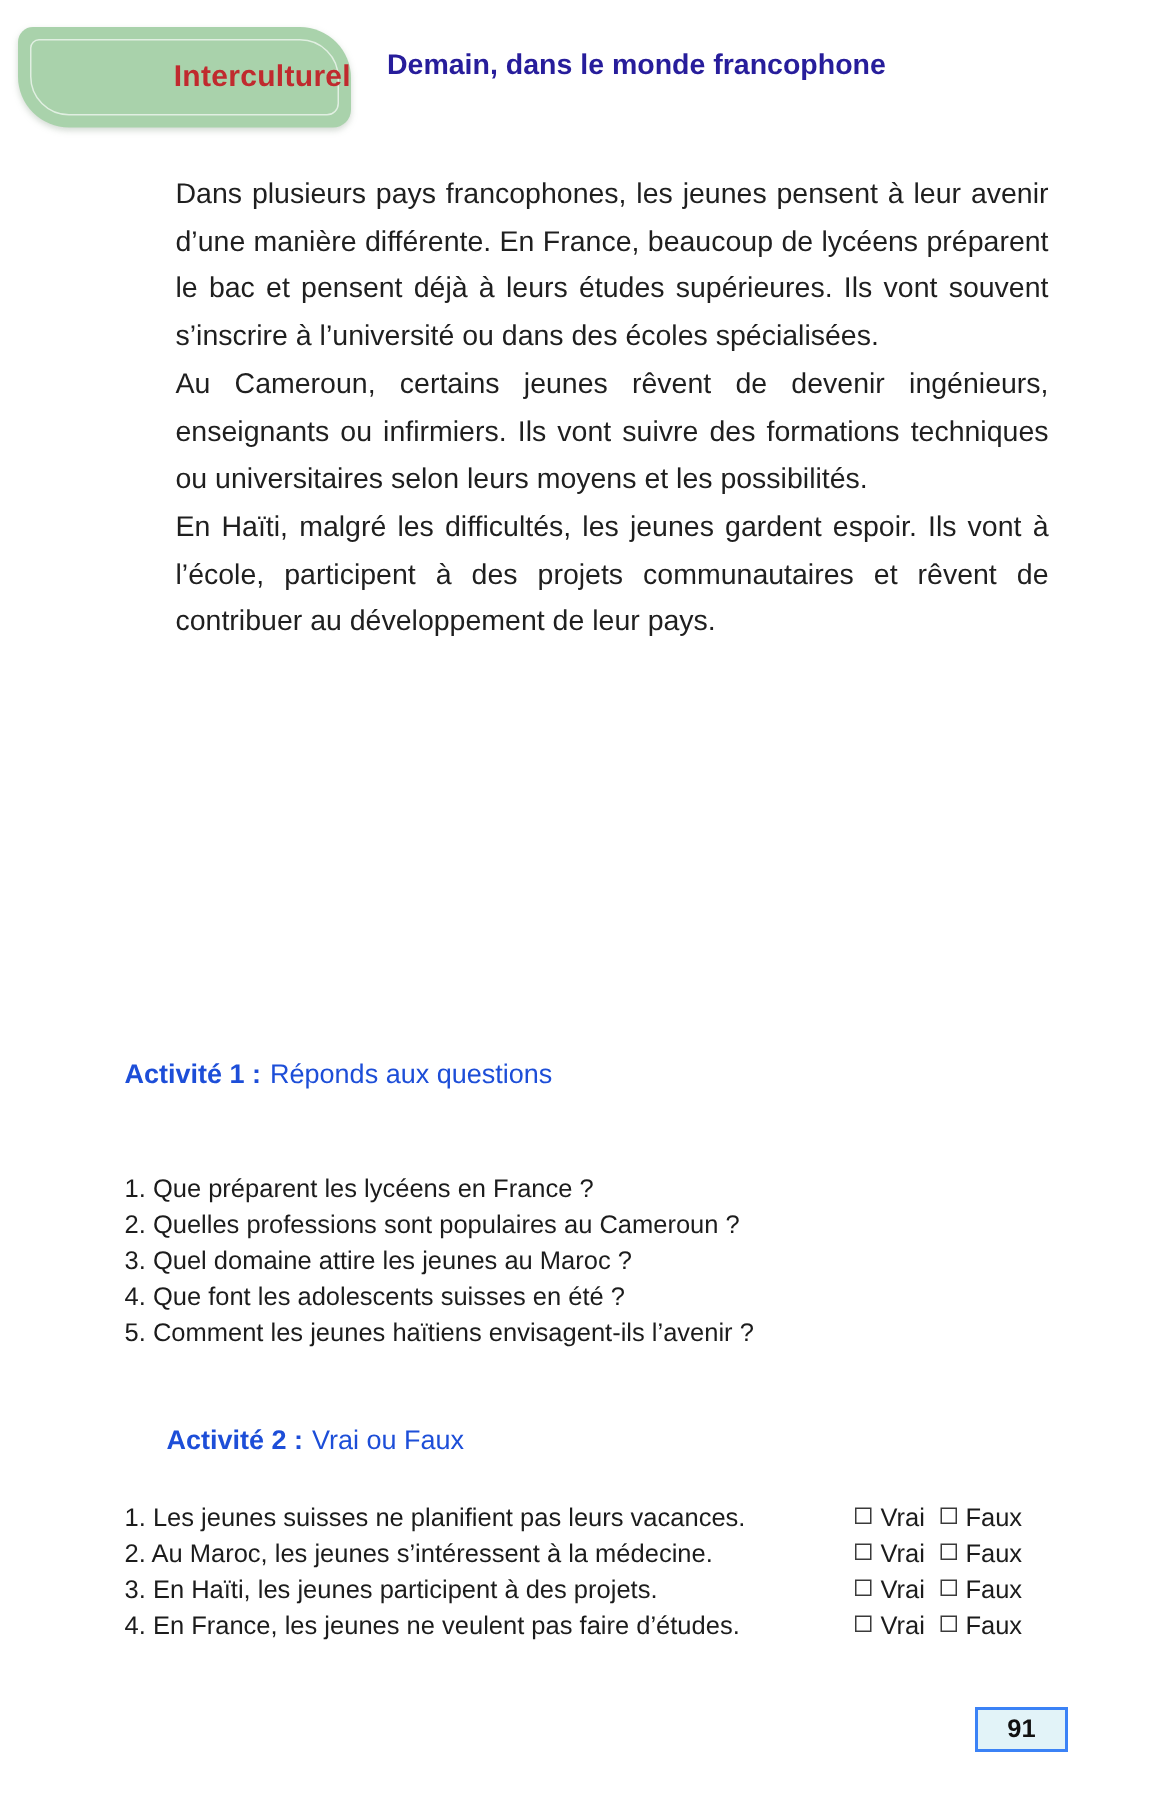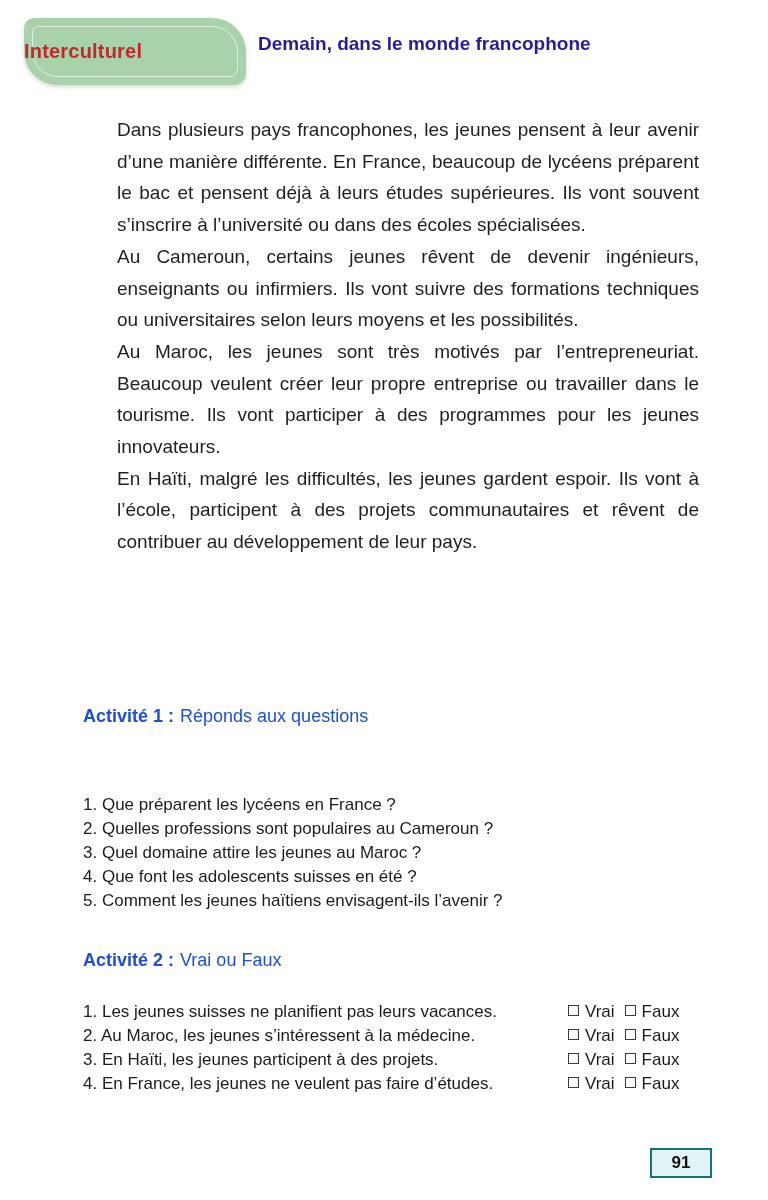--- a/index.html
+++ b/index.html
@@ -16,12 +16,12 @@
   
   .badge {
     position: absolute;
-    left: 24px; top: 18px;
+    left: 12px; top: 18px;
     width: 222px; height: 67px;
     background: #a9d2ab;
     border-radius: 10px 34px 12px 34px;
     box-shadow: 0 2px 4px rgba(130,150,130,0.35);
-    display: flex; align-items: center; justify-content: flex-start;
+    display: flex; align-items: center; justify-content: flex-end;
   }
   .badge-inner {
     position: absolute; inset: 8px;

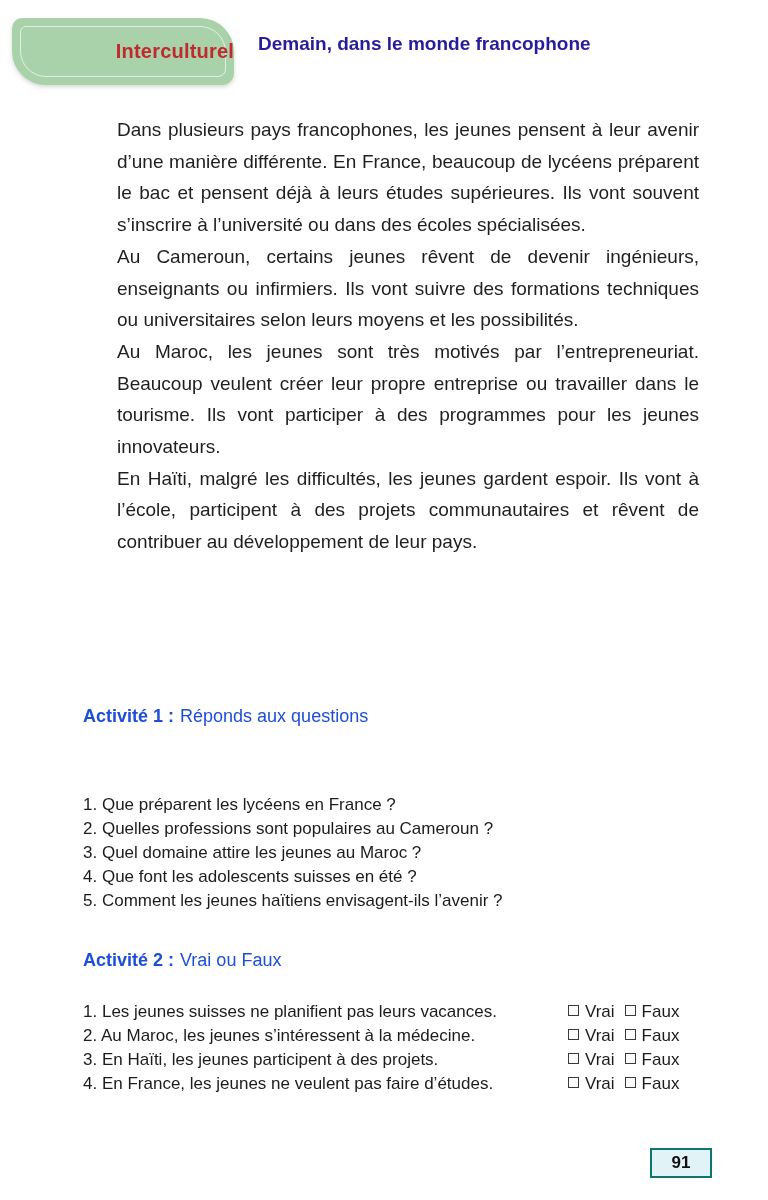--- a/index.html
+++ b/index.html
@@ -131,7 +131,6 @@
   <div class="article">
     <p>Dans plusieurs pays francophones, les jeunes pensent à leur avenir d’une manière différente. En France, beaucoup de lycéens préparent le bac et pensent déjà à leurs études supérieures. Ils vont souvent s’inscrire à l’université ou dans des écoles spécialisées.</p>
     <p>Au Cameroun, certains jeunes rêvent de devenir ingénieurs, enseignants ou infirmiers. Ils vont suivre des formations techniques ou universitaires selon leurs moyens et les possibilités.</p>
-    <p>Au Maroc, les jeunes sont très motivés par l’entrepreneuriat. Beaucoup veulent créer leur propre entreprise ou travailler dans le tourisme. Ils vont participer à des programmes pour les jeunes innovateurs.</p>
     <p>En Haïti, malgré les difficultés, les jeunes gardent espoir. Ils vont à l’école, participent à des projets communautaires et rêvent de contribuer au développement de leur pays.</p>
   </div>
 

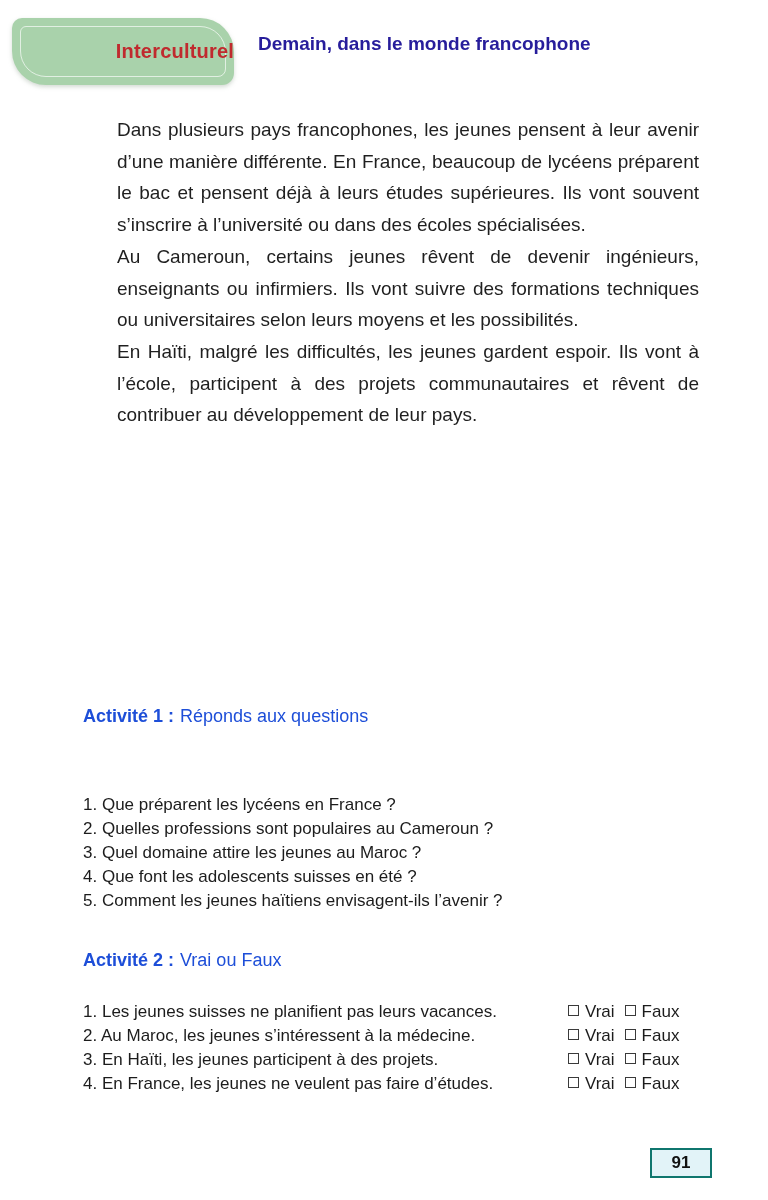--- a/index.html
+++ b/index.html
@@ -76,7 +76,6 @@
     font-size: 17px;
     line-height: 24px;
     color: #1c1c1c;
-    margin-top: 12px;
   }
   .q-row { white-space: nowrap; }
 

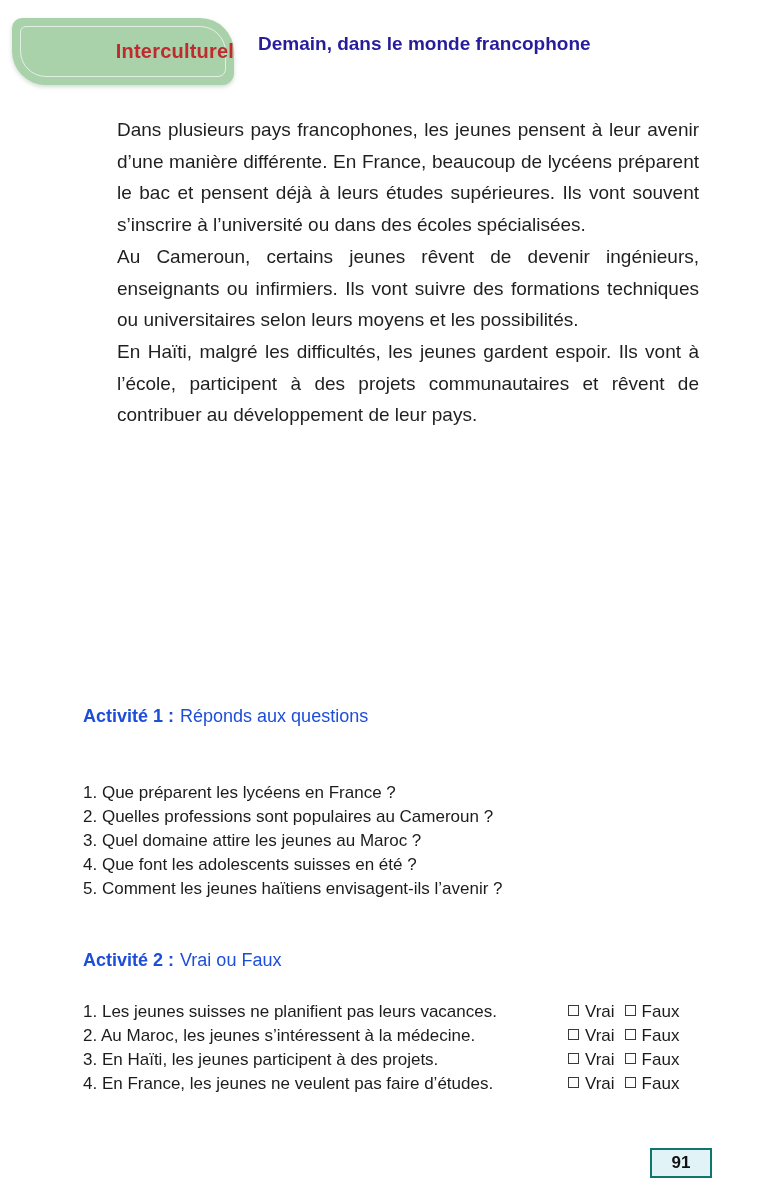--- a/index.html
+++ b/index.html
@@ -67,7 +67,7 @@
   }
   .activity-heading .act-label { font-weight: bold; margin-right: 6px; }
   #act1 { top: 706px; }
-  #act2 { top: 950px; }
+  #act2 { top: 950px; margin-left: 28px; }
 
   
   .questions {

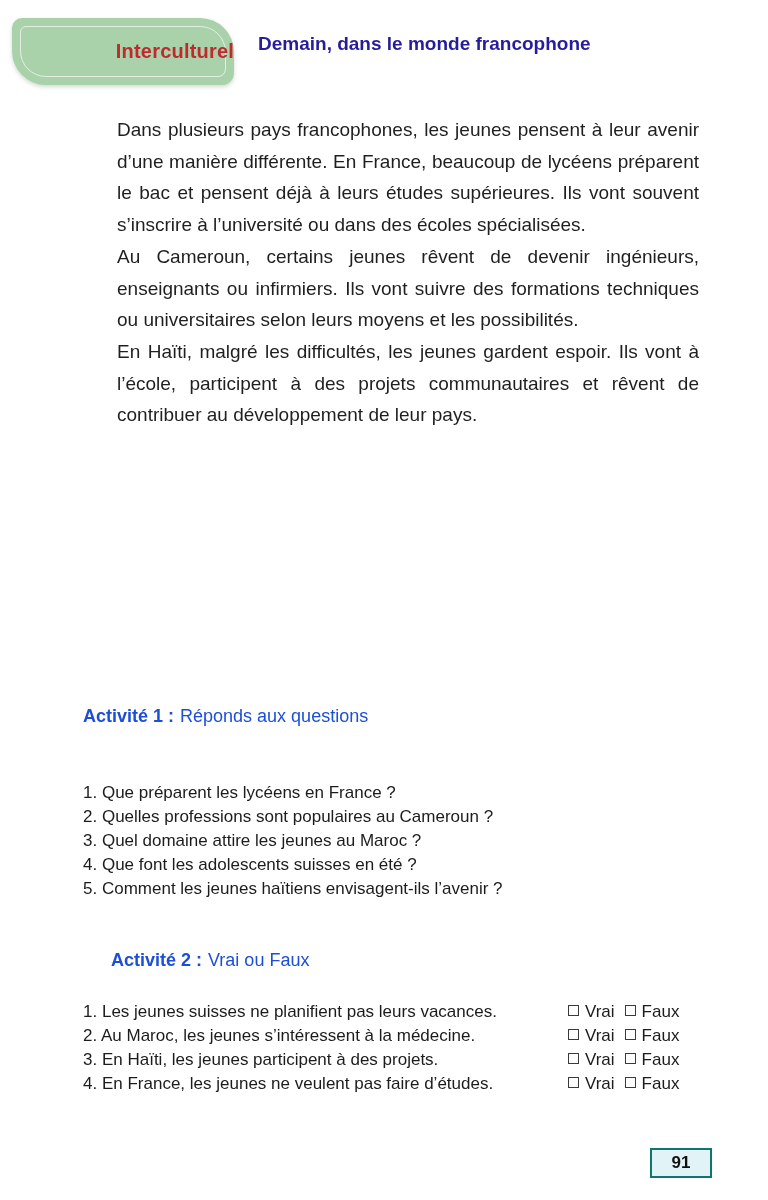--- a/index.html
+++ b/index.html
@@ -88,7 +88,7 @@
     line-height: 24px;
     color: #1c1c1c;
   }
-  .tf-row { display: flex; gap: 13px; }
+  .tf-row { display: flex; }
   .tf-statement { flex: 0 0 472px; width: 472px; white-space: nowrap; }
   .tf-options { white-space: nowrap; }
   .checkbox {

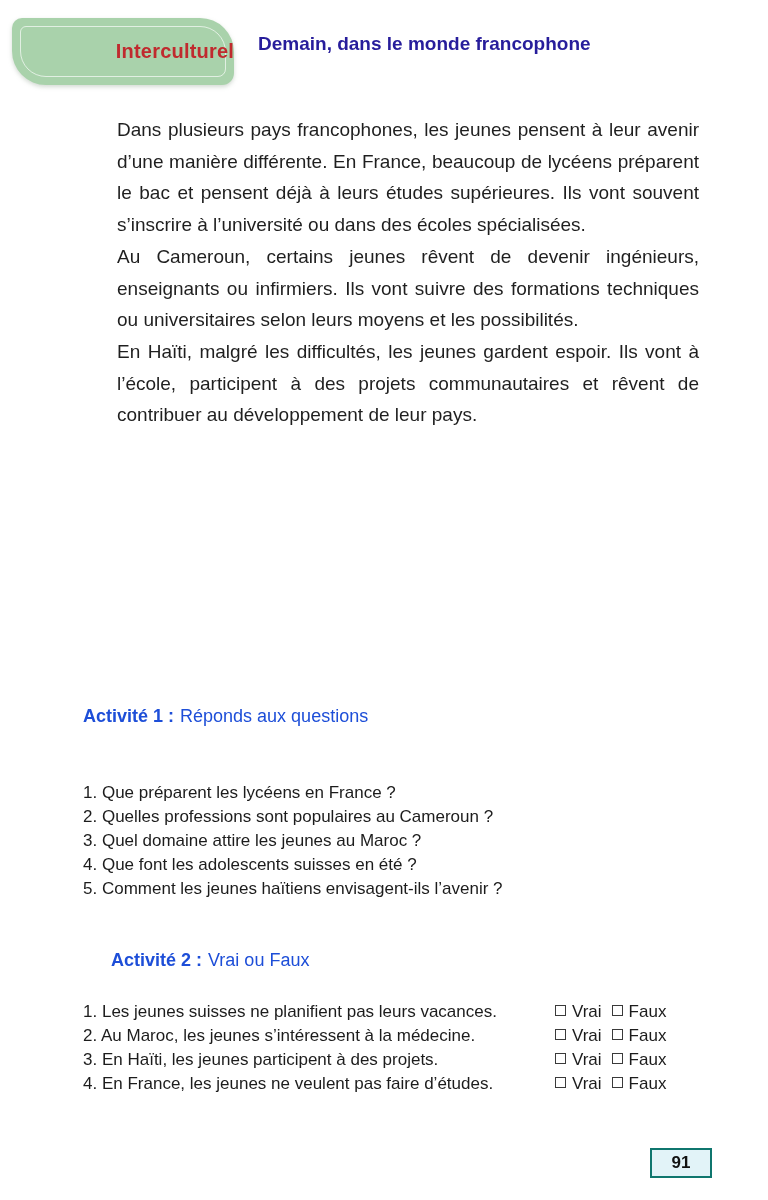--- a/index.html
+++ b/index.html
@@ -90,7 +90,7 @@
   }
   .tf-row { display: flex; }
   .tf-statement { flex: 0 0 472px; width: 472px; white-space: nowrap; }
-  .tf-options { white-space: nowrap; }
+  .tf-options { white-space: nowrap; margin-left: 15px; }
   .checkbox {
     display: inline-block;
     width: 9px; height: 9px;

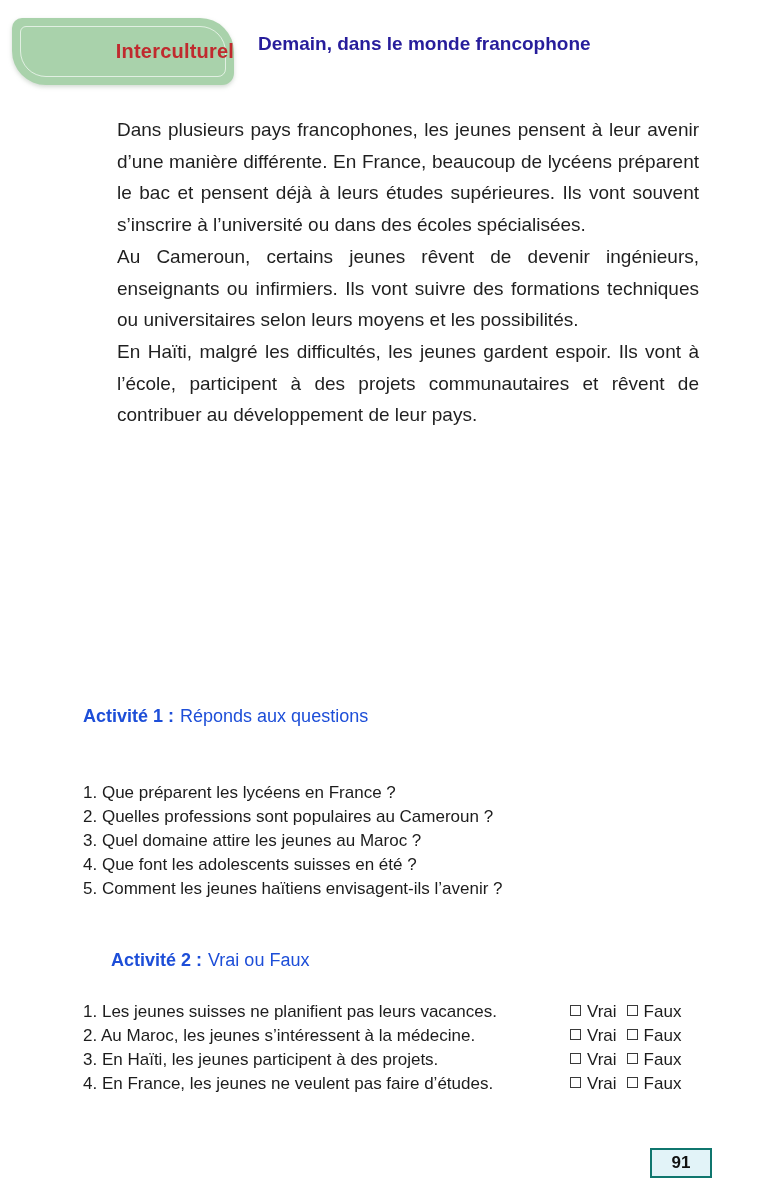--- a/index.html
+++ b/index.html
@@ -107,12 +107,11 @@
     width: 62px; height: 30px;
     box-sizing: border-box;
     background: #e2f3f8;
-    border: 2px solid #0f766e;
+    border: 2px solid #3b82f6;
     display: flex; align-items: center; justify-content: center;
     font-weight: bold;
     font-size: 17px;
     color: #111111;
-    margin-top: 10px;
   }
 </style>
 </head>

